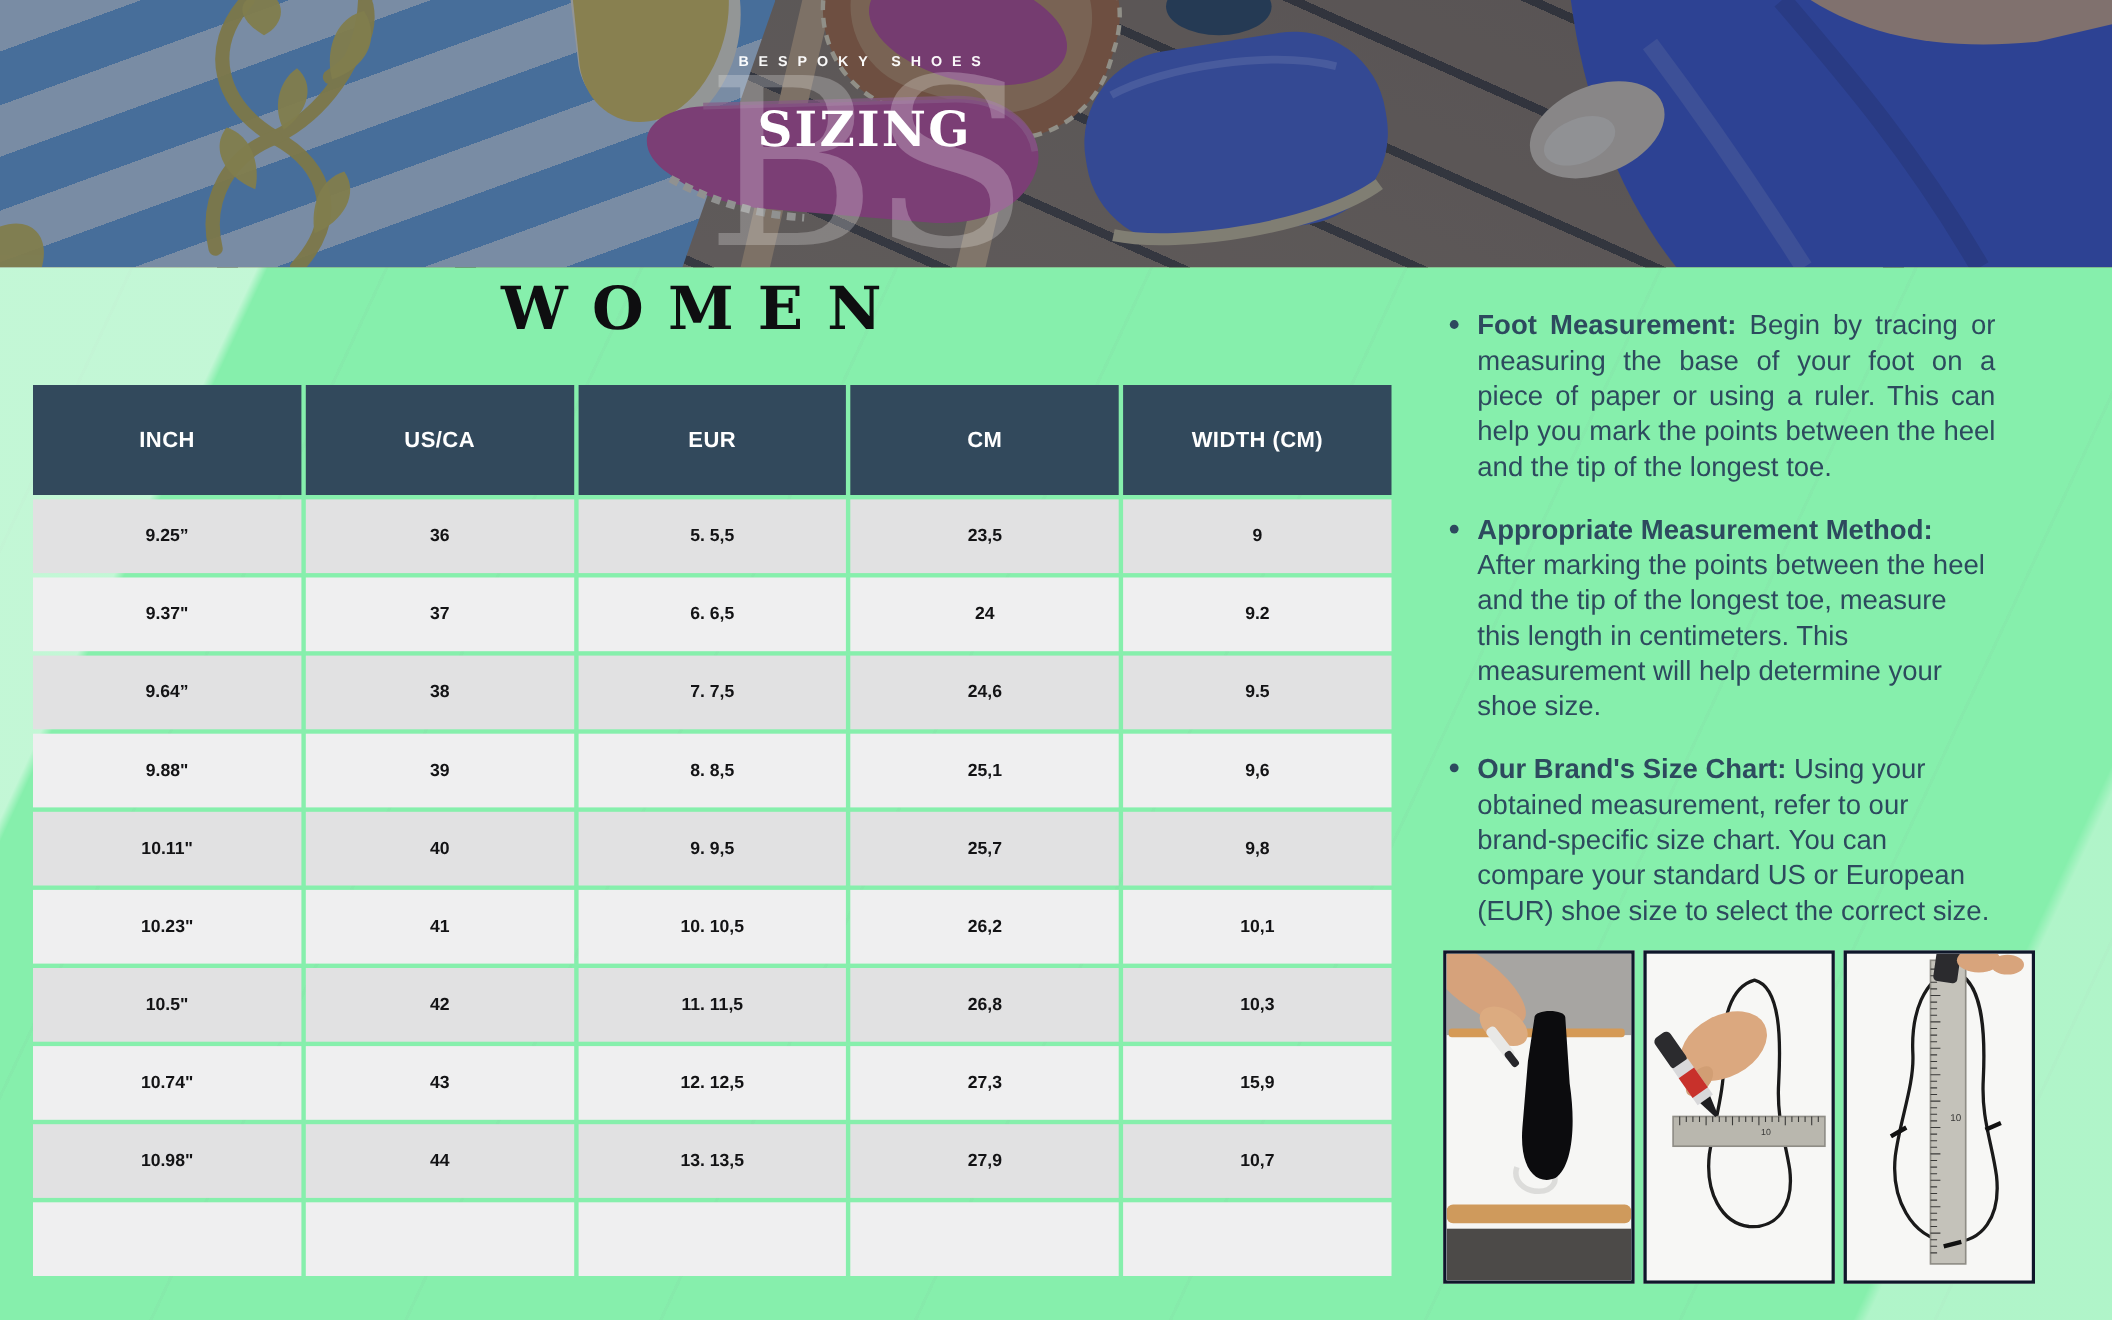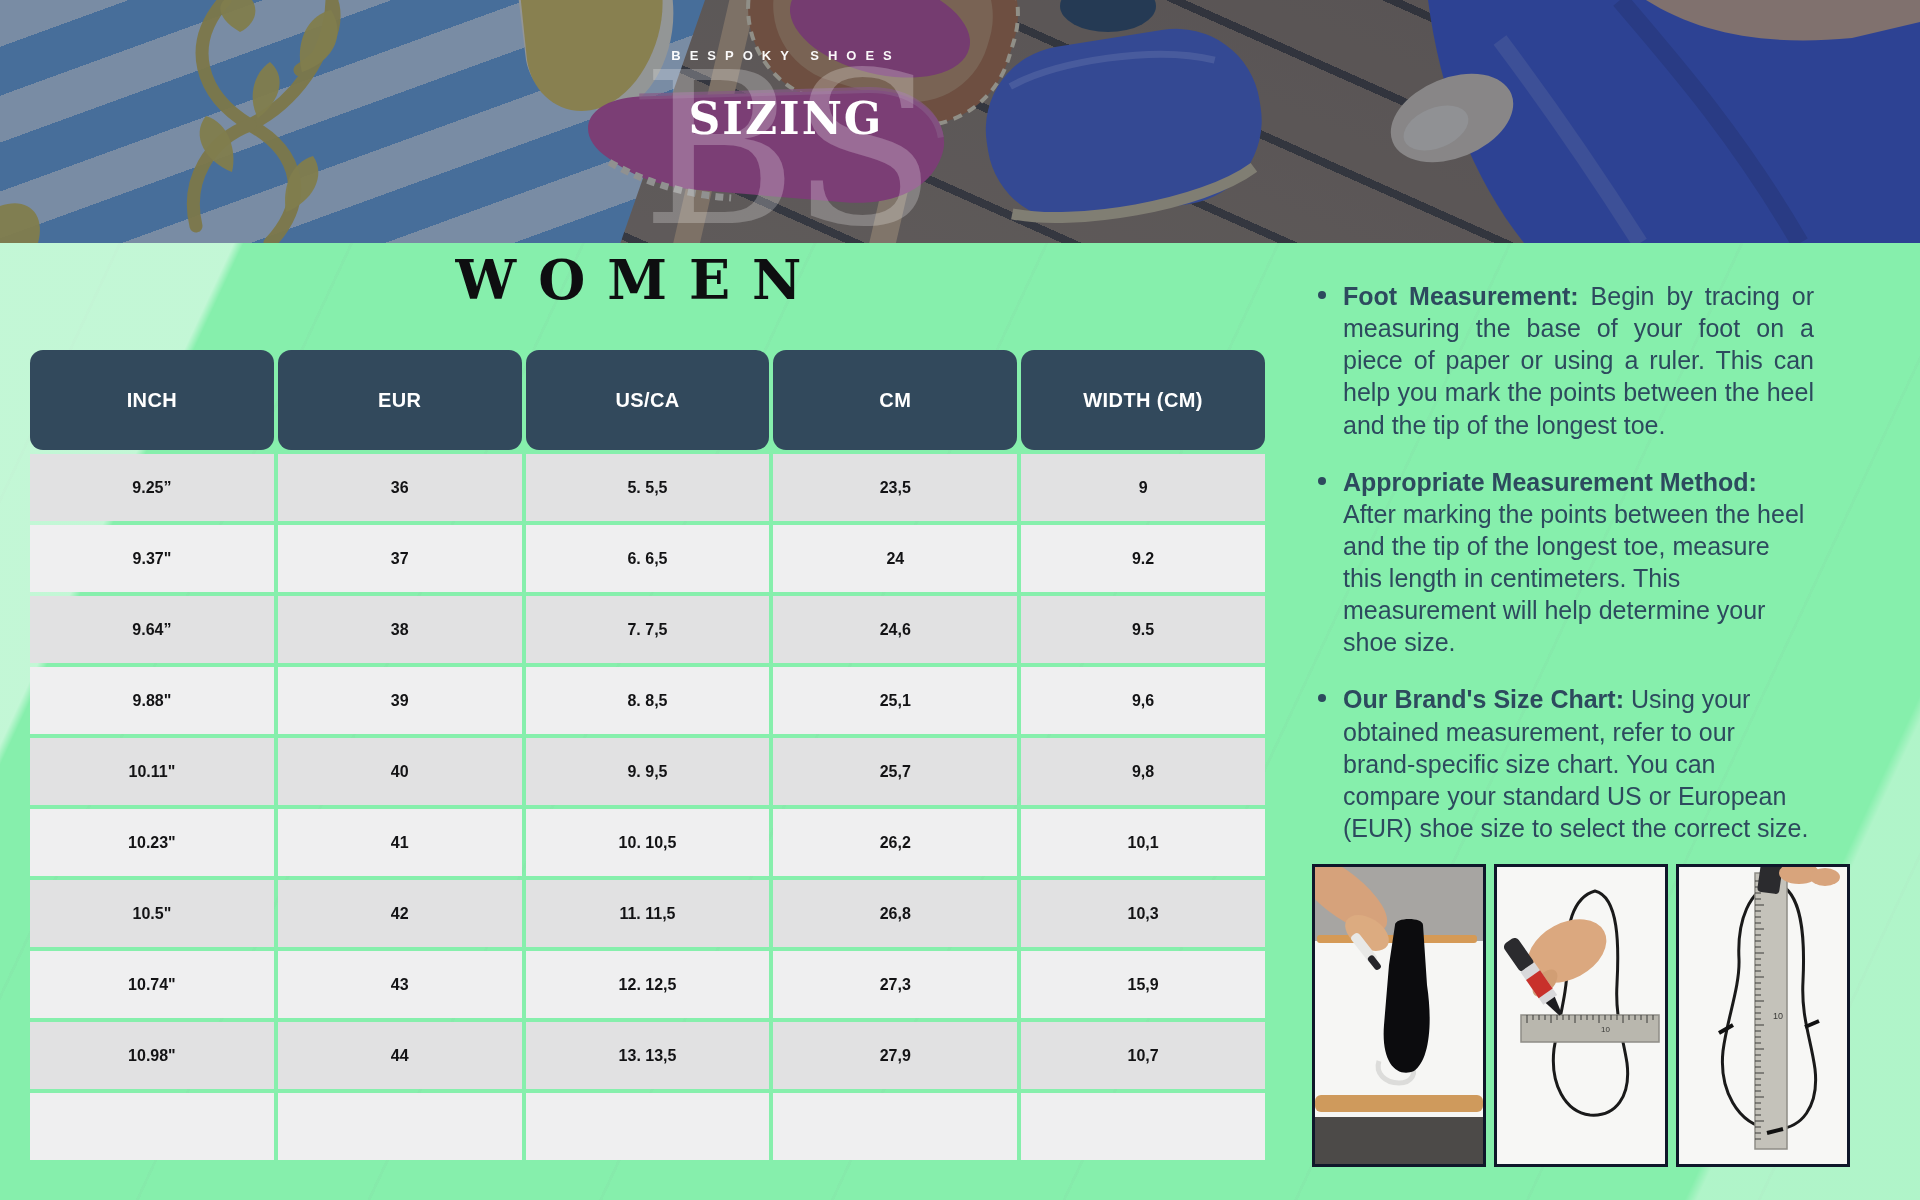--- a/index.html
+++ b/index.html
@@ -43,7 +43,7 @@
   .size-table{position:absolute;left:30px;top:350px;width:1235px;z-index:1;
     display:grid;grid-template-columns:repeat(5,1fr);gap:4px;}
   .cell{display:flex;align-items:center;justify-content:center;box-sizing:border-box;}
-  .cell.th{height:100px;background:#32495c;color:#ffffff;font-weight:700;font-size:20px;letter-spacing:.4px;border-radius:13px;}
+  .cell.th{height:100px;background:#32495c;color:#ffffff;font-weight:700;font-size:20px;letter-spacing:.4px;}
   .cell.dark{height:67px;background:#e1e1e2;}
   .cell.light{height:67px;background:#efeff0;}
   .cell.dark,.cell.light{font-weight:700;font-size:16px;color:#131315;}

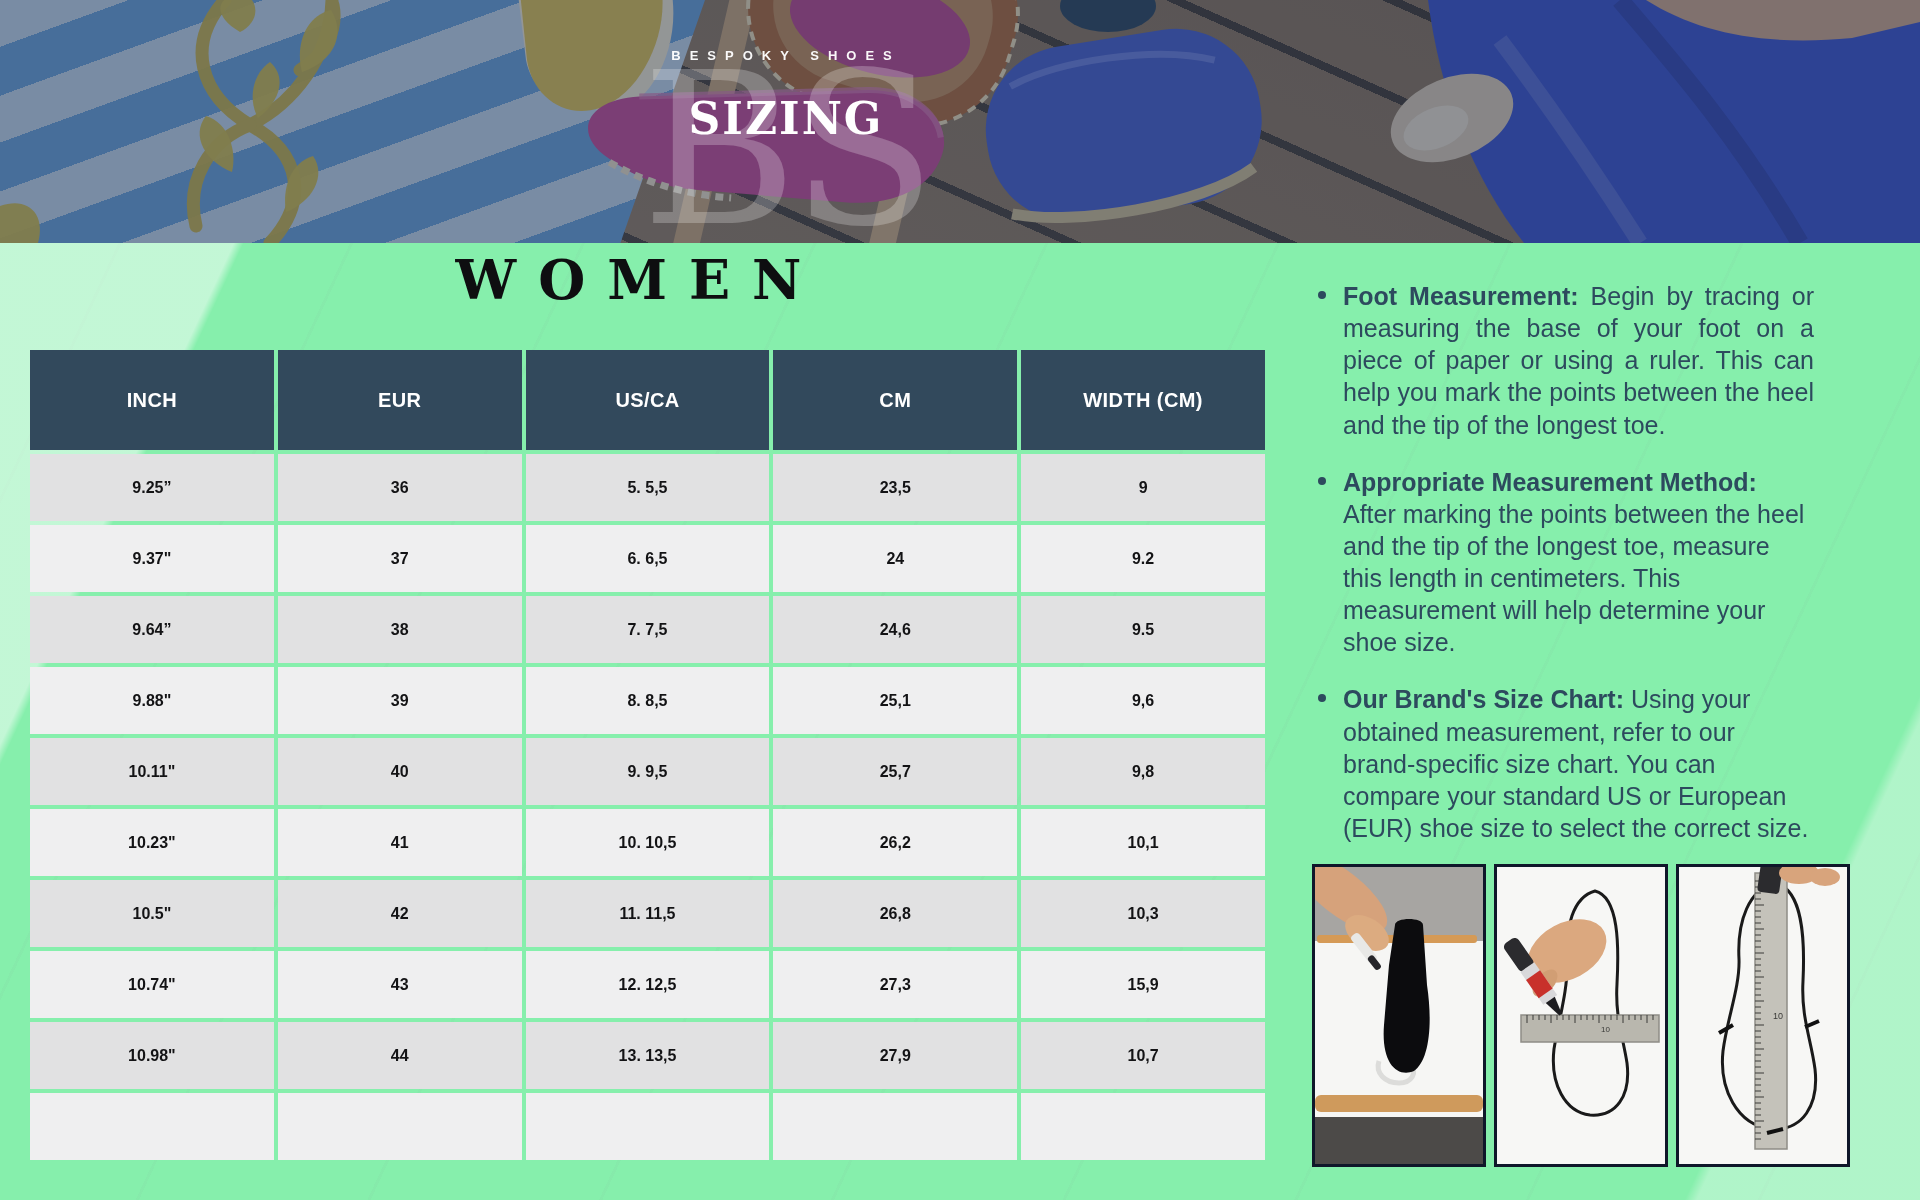--- a/index.html
+++ b/index.html
@@ -144,8 +144,8 @@
 
   <div class="size-table">
       <div class="cell th">INCH</div>
+      <div class="cell th">US/CA</div>
       <div class="cell th">EUR</div>
-      <div class="cell th">US/CA</div>
       <div class="cell th">CM</div>
       <div class="cell th">WIDTH (CM)</div>
       <div class="cell dark">9.25”</div>

